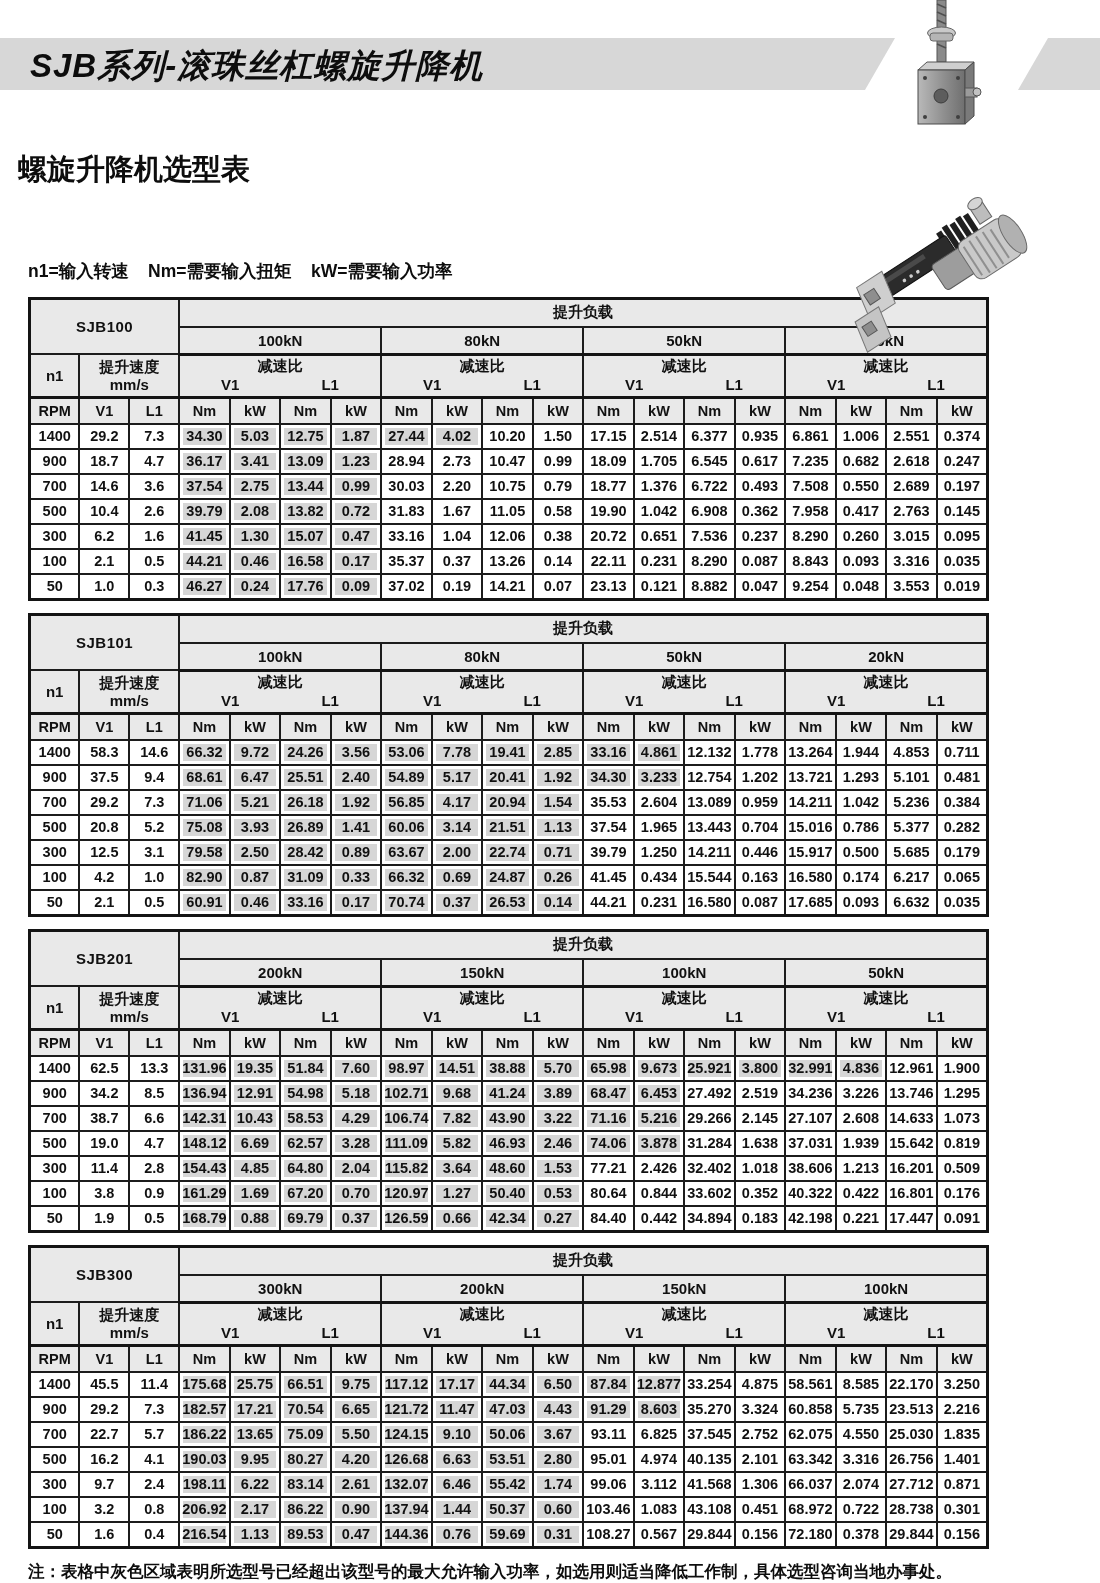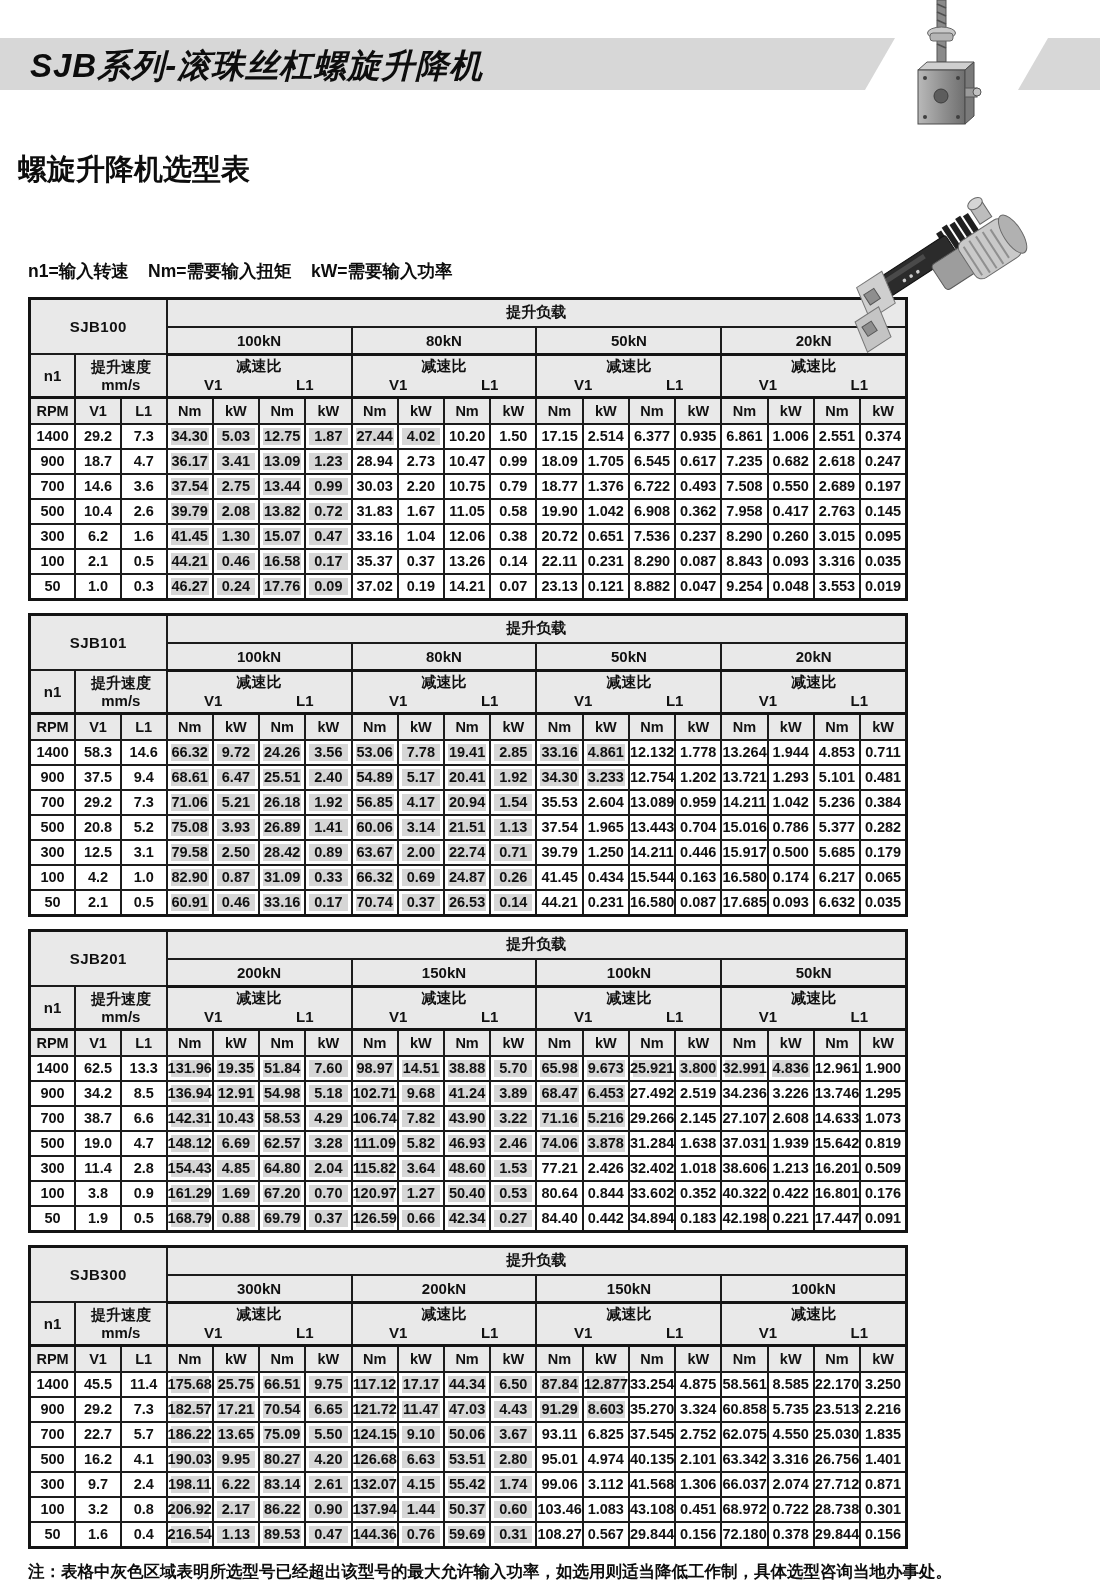--- a/index.html
+++ b/index.html
@@ -33,7 +33,7 @@
   }
   
   table.sel-table{
-    border-collapse:collapse;table-layout:fixed;width:880px;
+    border-collapse:collapse;table-layout:fixed;width:961px;
     margin:0 0 12px 28px;border:3px solid #141414;
   }
   .sel-table th,.sel-table td{

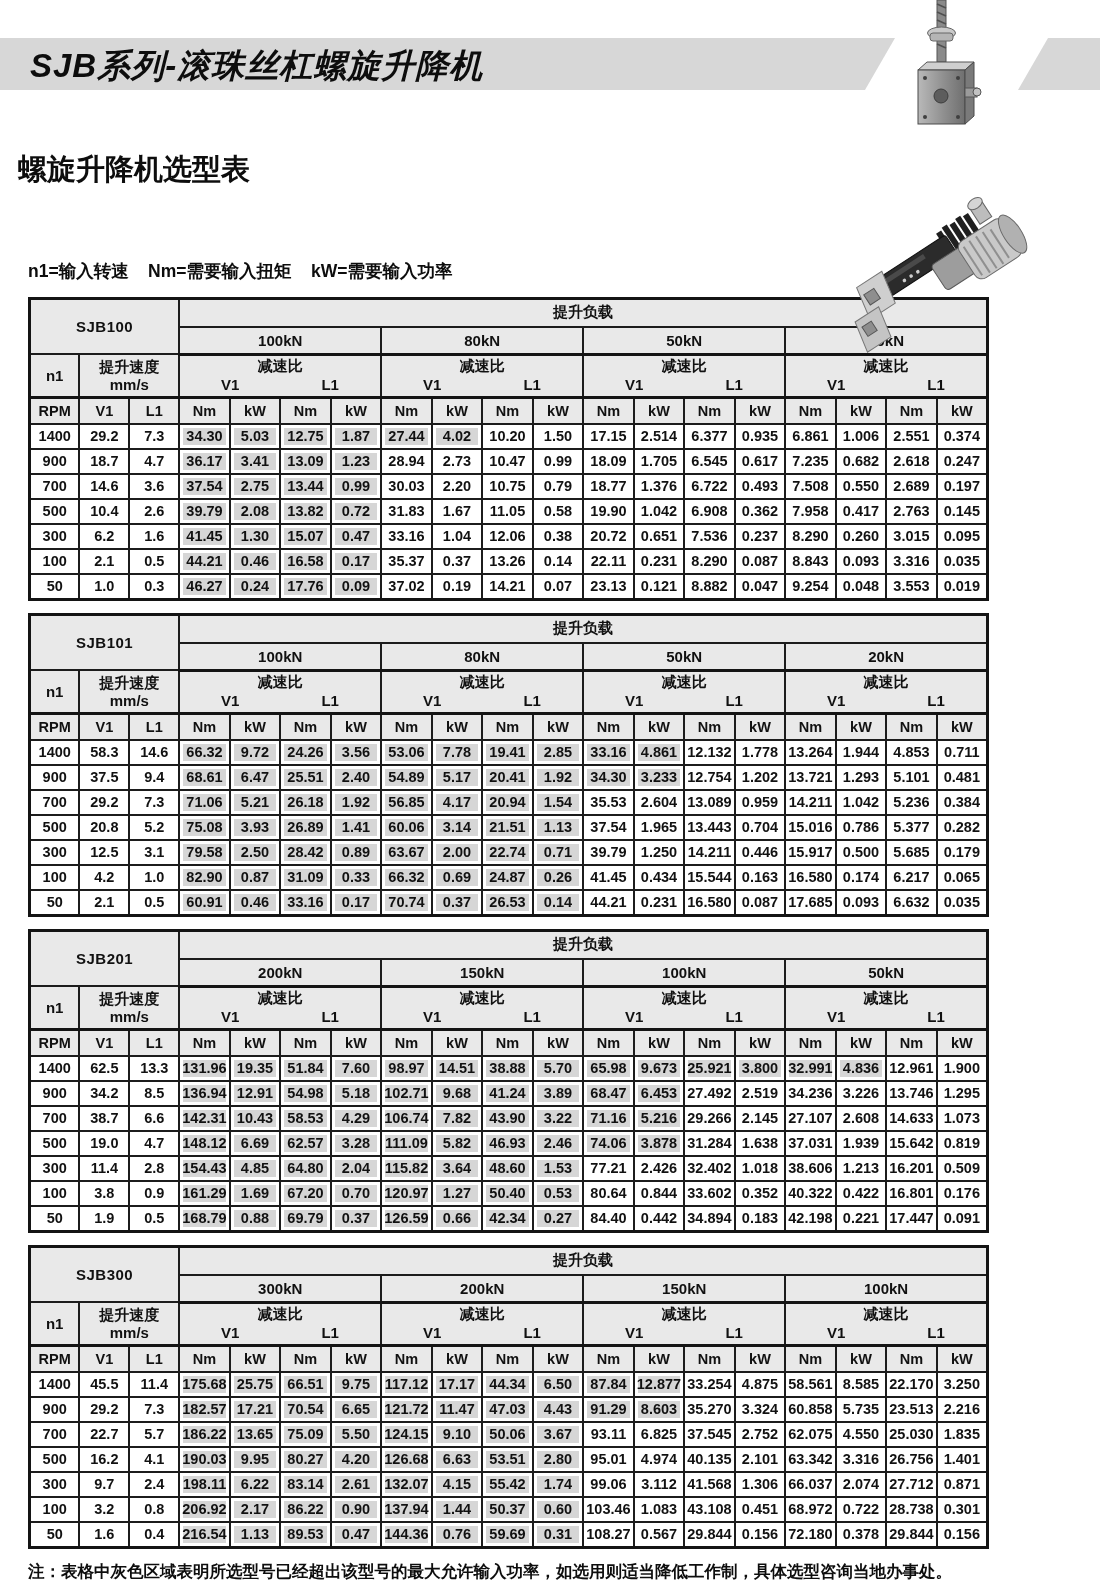--- a/index.html
+++ b/index.html
@@ -1039,7 +1039,7 @@
         <td class="shaded">83.14</td>
         <td class="shaded">2.61</td>
         <td class="shaded">132.07</td>
-        <td class="shaded">4.15</td>
+        <td class="shaded">6.46</td>
         <td class="shaded">55.42</td>
         <td class="shaded">1.74</td>
         <td>99.06</td>

